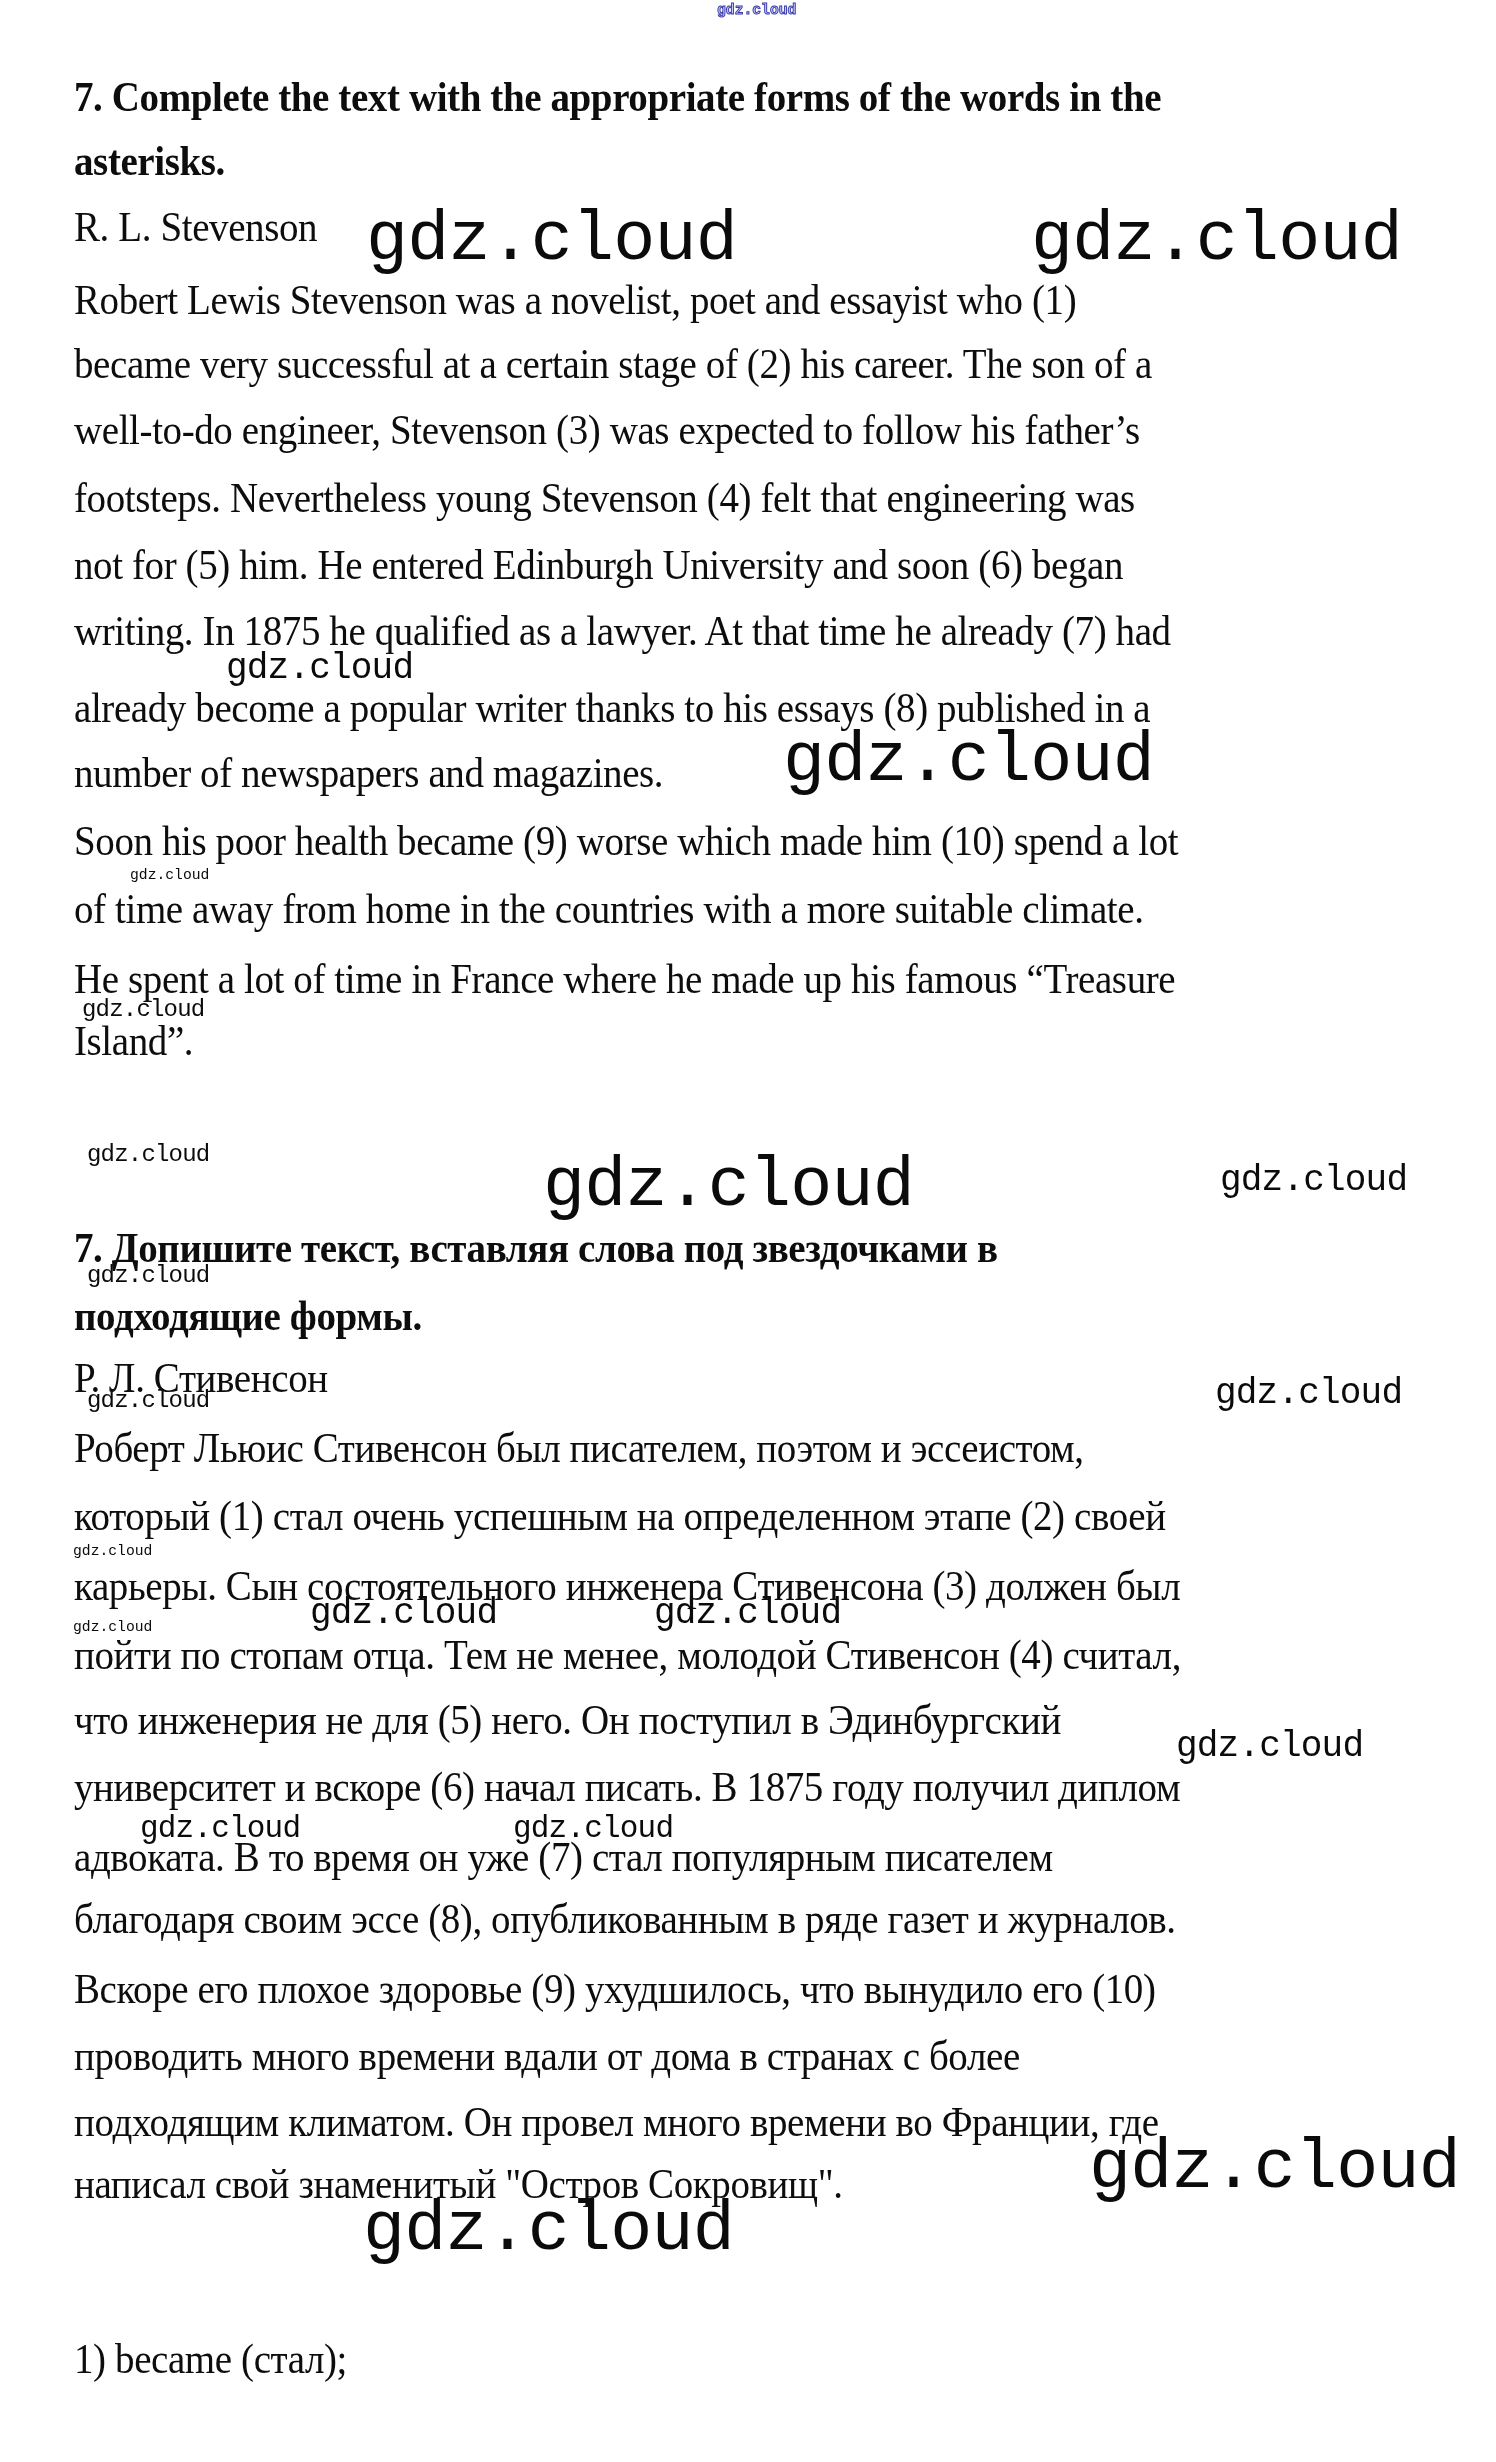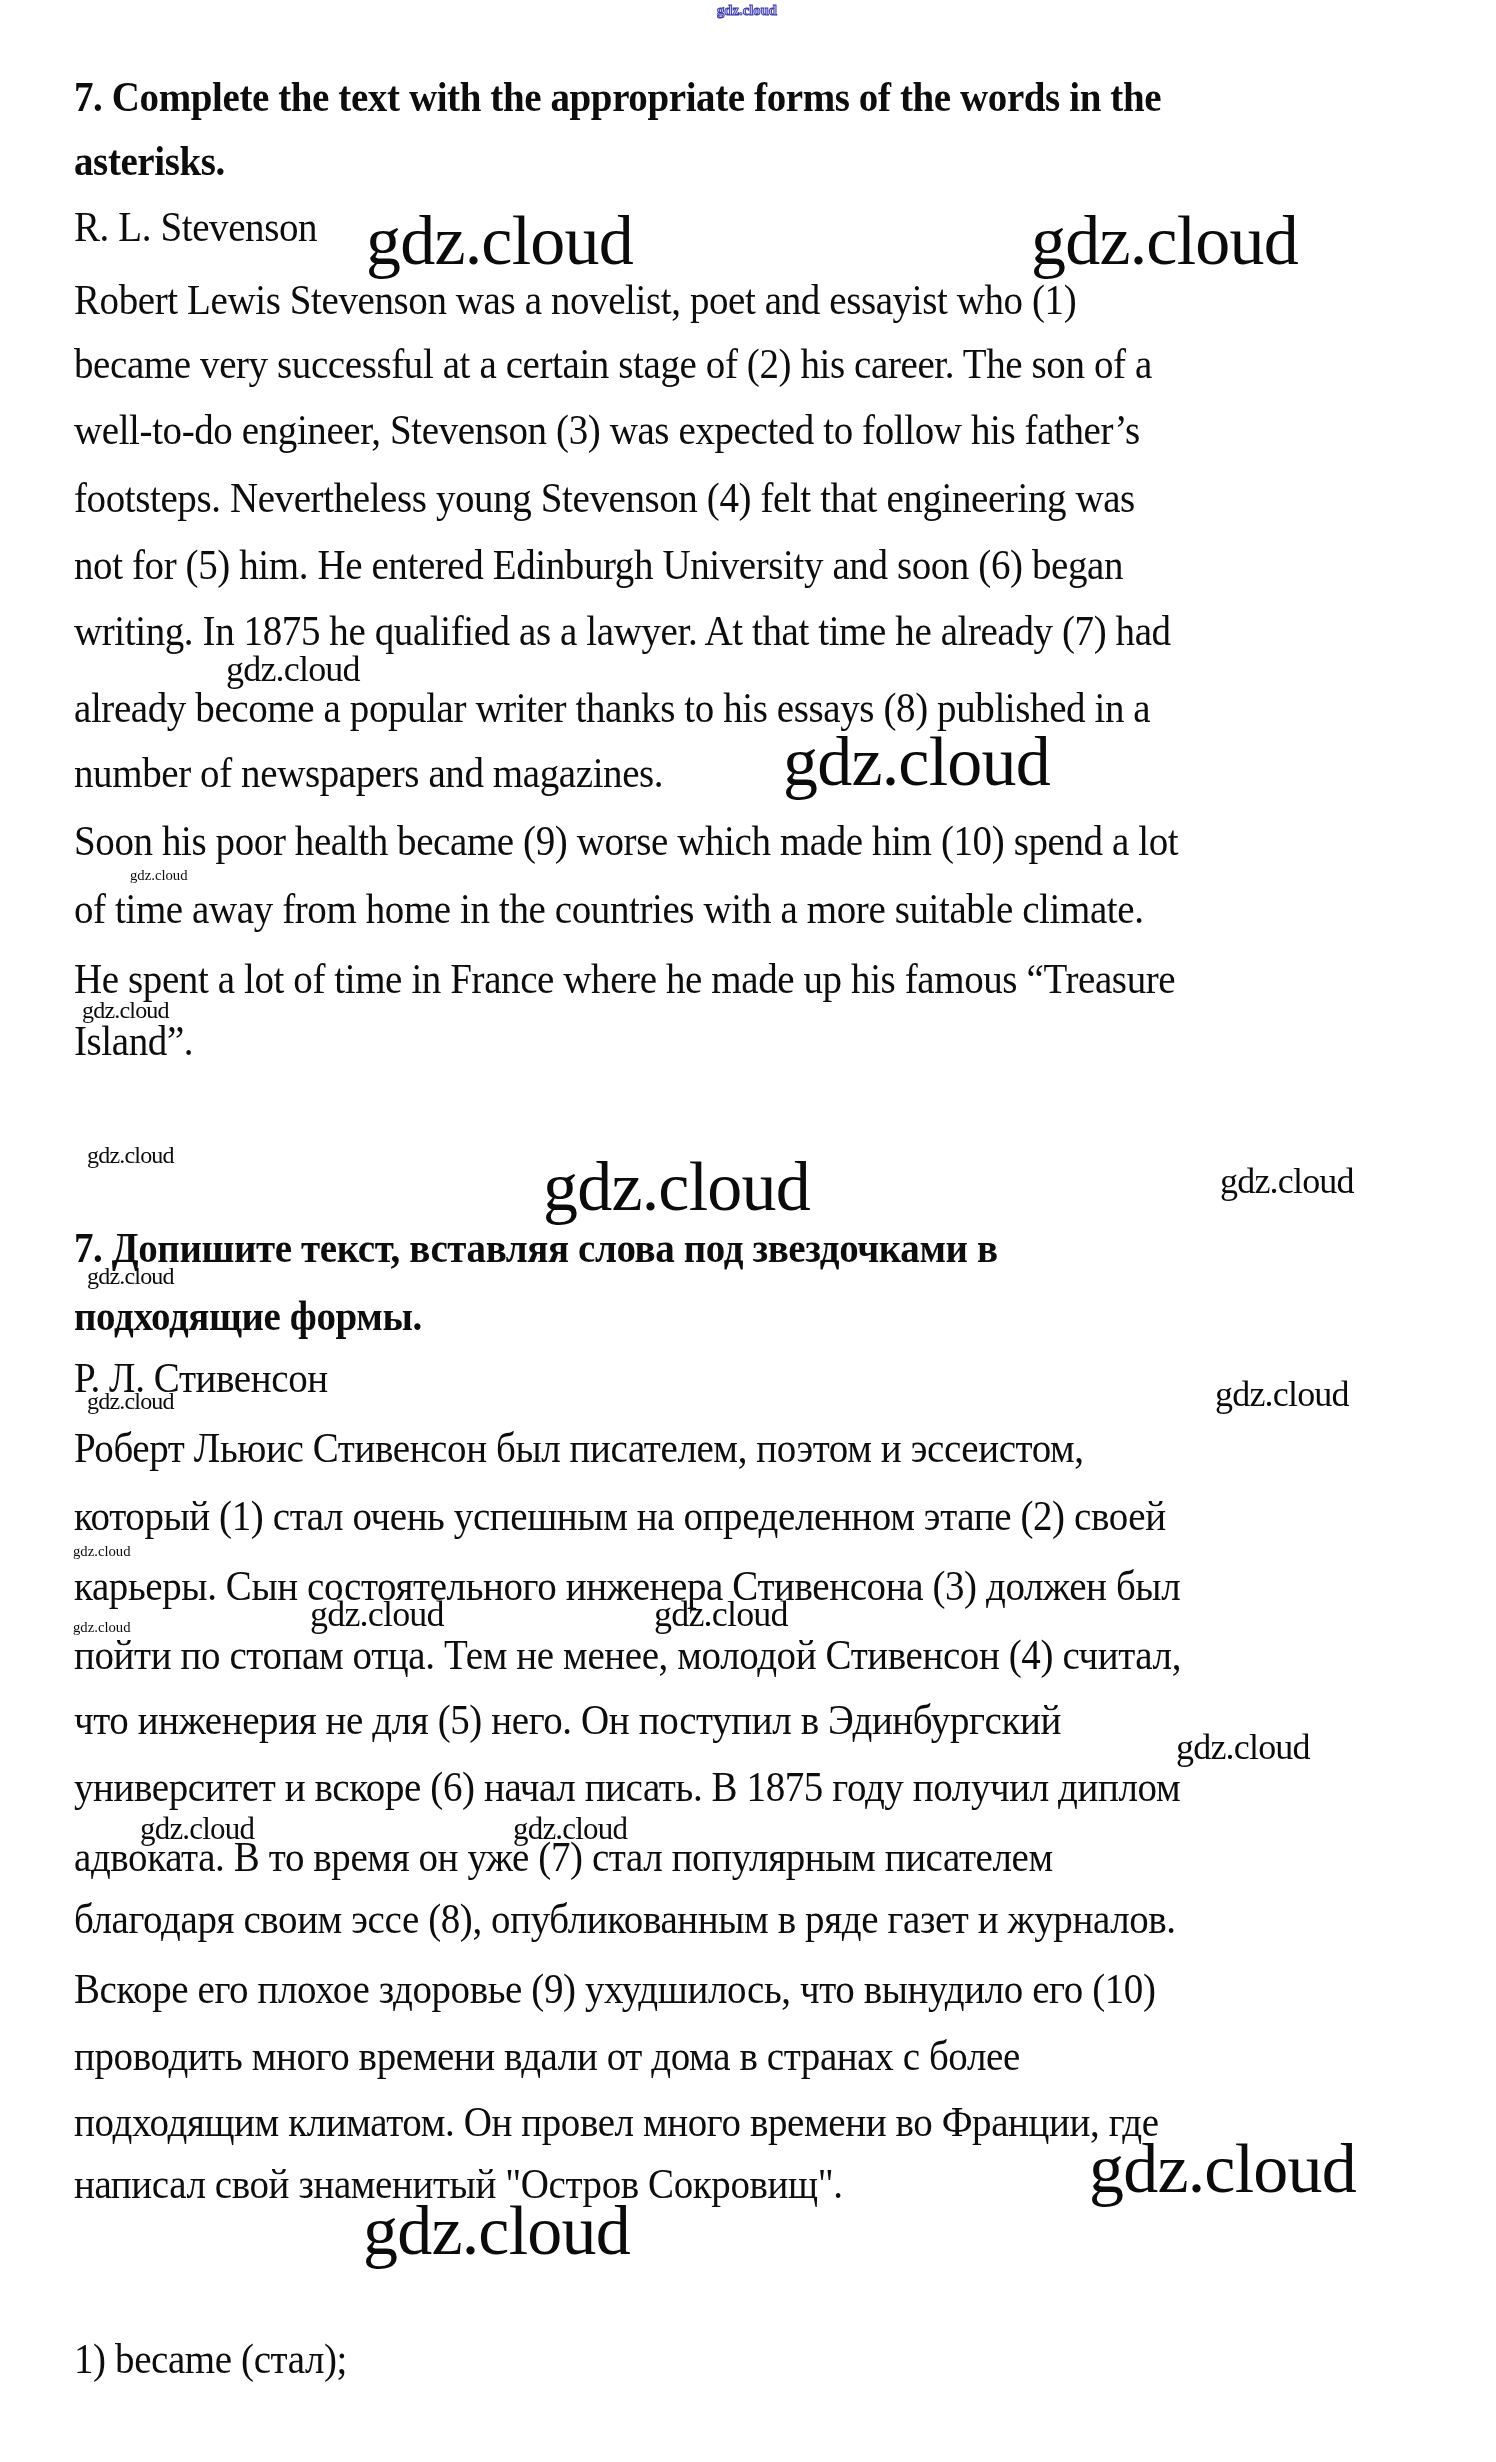--- a/index.html
+++ b/index.html
@@ -25,7 +25,7 @@
   .bold { font-weight: 700; }
   .wm {
     position: absolute;
-    font-family: Liberation Serif, serif;
+    font-family: Liberation Mono, monospace;
     color: #0b0b0b;
     line-height: 1;
     white-space: nowrap;

